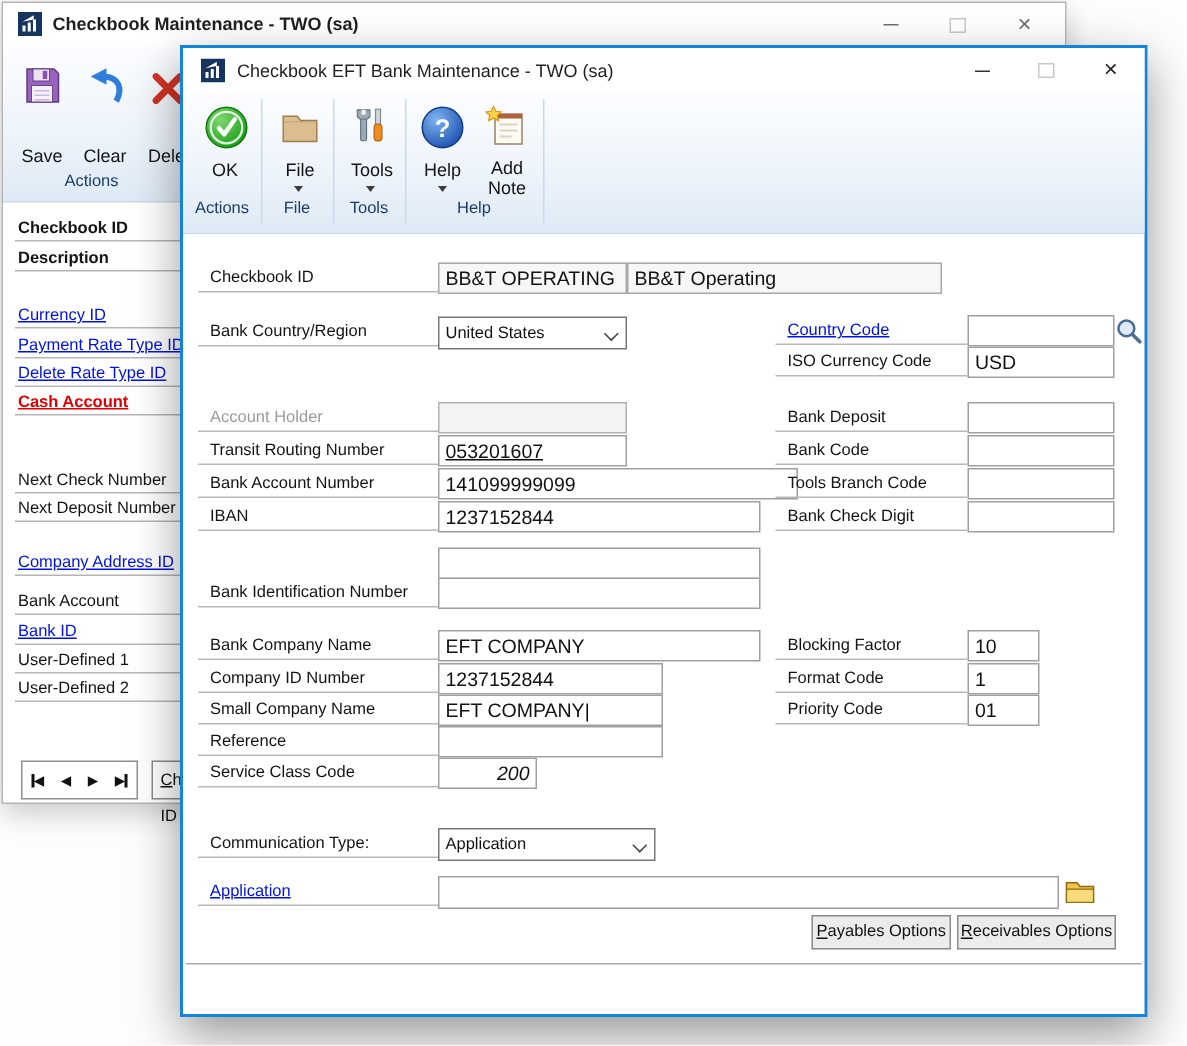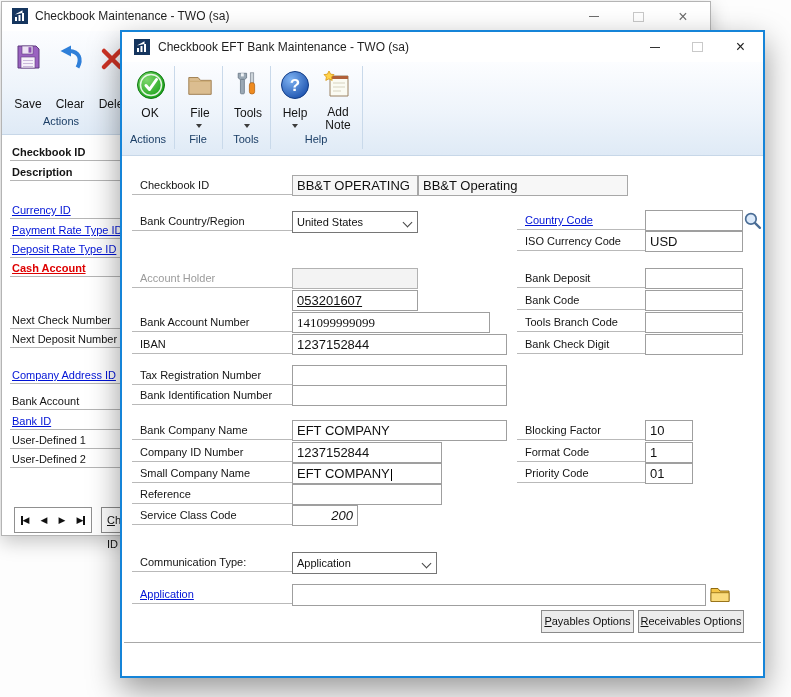--- a/index.html
+++ b/index.html
@@ -12,7 +12,7 @@
   .appicon{position:absolute;left:12px;top:7px;width:16px;height:16px;}
   .bg-win .appicon{left:10px;top:6px;}
   .title{position:absolute;left:36px;top:0;line-height:30px;font-size:12px;color:#1f1f1f;white-space:nowrap;}
-  .bg-win .title{left:33px;line-height:29px;}
+  .bg-win .title{left:33px;line-height:29px;font-weight:bold;}
   .wbtn{position:absolute;top:0;height:100%;display:flex;align-items:center;justify-content:center;}
   .g-min{width:10px;height:0;border-top:1px solid #555;display:block;}
   .g-max{width:9px;height:8px;border:1px solid #c9c9c9;display:block;}

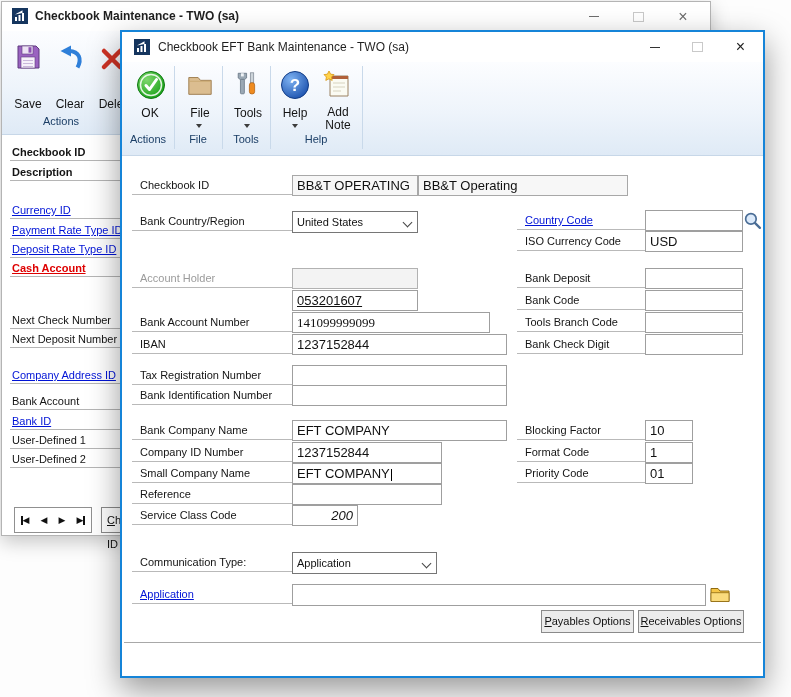--- a/index.html
+++ b/index.html
@@ -110,7 +110,7 @@
     <div class="srow req" style="top:162px;">Description</div>
     <div class="srow" style="top:200px;"><span class="lnk">Currency ID</span></div>
     <div class="srow" style="top:220px;"><span class="lnk">Payment Rate Type ID</span></div>
-    <div class="srow" style="top:239px;"><span class="lnk">Deposit Rate Type ID</span></div>
+    <div class="srow" style="top:239px;"><span class="lnk">Delete Rate Type ID</span></div>
     <div class="srow" style="top:258px;"><span class="req" style="text-decoration:underline;">Cash Account</span></div>
     <div class="srow" style="top:310px;">Next Check Number</div>
     <div class="srow" style="top:329px;">Next Deposit Number</div>

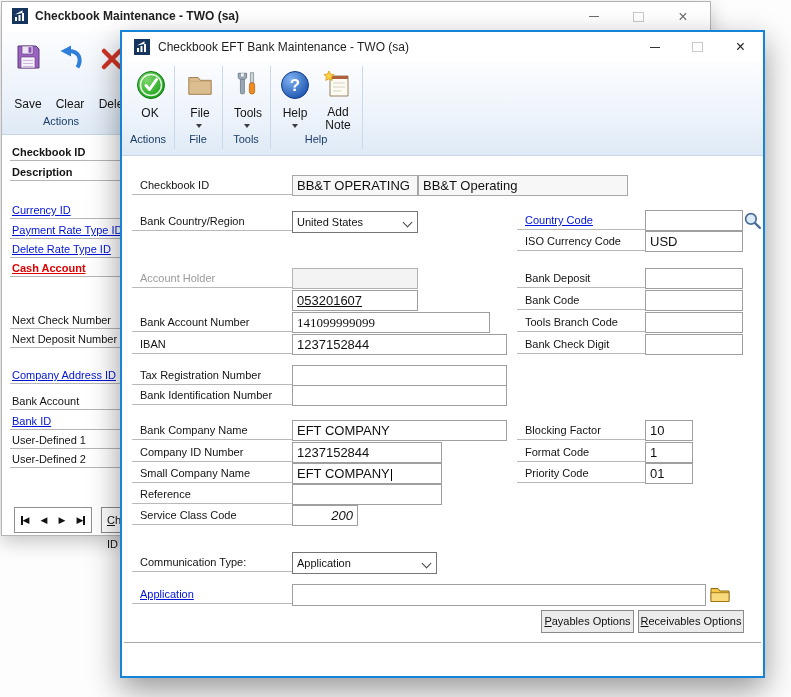--- a/index.html
+++ b/index.html
@@ -245,6 +245,7 @@
 
     <div class="lblcell dim" style="left:10px;top:237px;width:160px;">Account Holder</div>
     <div class="fld dis" style="left:170px;top:236px;width:126px;"></div>
+    <div class="lblcell" style="left:10px;top:259px;width:160px;">Transit Routing Number</div>
     <div class="fld" style="left:170px;top:258px;width:126px;text-decoration:underline;">053201607</div>
     <div class="lblcell" style="left:10px;top:281px;width:160px;">Bank Account Number</div>
     <div class="fld" style="left:170px;top:280px;width:198px;font-family:Liberation Serif, serif;">141099999099</div>

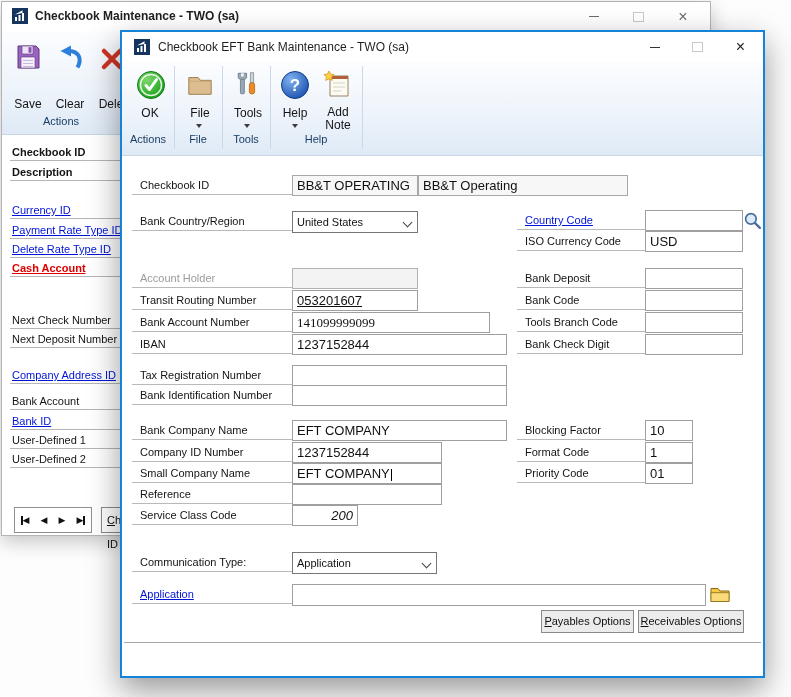--- a/index.html
+++ b/index.html
@@ -248,7 +248,7 @@
     <div class="lblcell" style="left:10px;top:259px;width:160px;">Transit Routing Number</div>
     <div class="fld" style="left:170px;top:258px;width:126px;text-decoration:underline;">053201607</div>
     <div class="lblcell" style="left:10px;top:281px;width:160px;">Bank Account Number</div>
-    <div class="fld" style="left:170px;top:280px;width:198px;font-family:Liberation Serif, serif;">141099999099</div>
+    <div class="fld" style="left:170px;top:280px;width:240px;">141099999099</div>
     <div class="lblcell" style="left:10px;top:303px;width:160px;">IBAN</div>
     <div class="fld" style="left:170px;top:302px;width:215px;">1237152844</div>
 

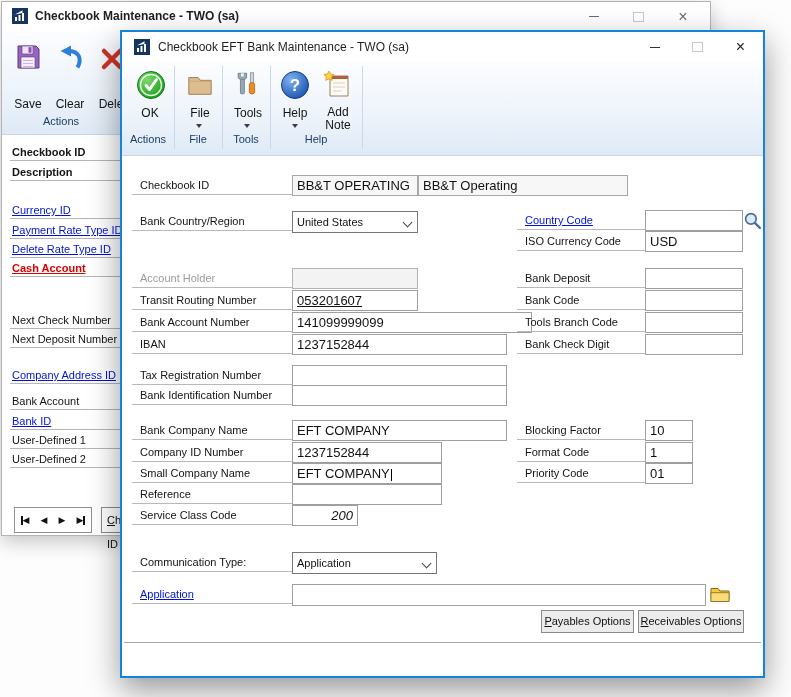--- a/index.html
+++ b/index.html
@@ -261,7 +261,6 @@
     <div class="lblcell" style="left:395px;top:303px;width:128px;">Bank Check Digit</div>
     <div class="fld" style="left:523px;top:302px;width:98px;"></div>
 
-    <div class="lblcell" style="left:10px;top:334px;width:160px;">Tax Registration Number</div>
     <div class="fld" style="left:170px;top:333px;width:215px;"></div>
     <div class="lblcell" style="left:10px;top:354px;width:160px;">Bank Identification Number</div>
     <div class="fld" style="left:170px;top:353px;width:215px;"></div>

